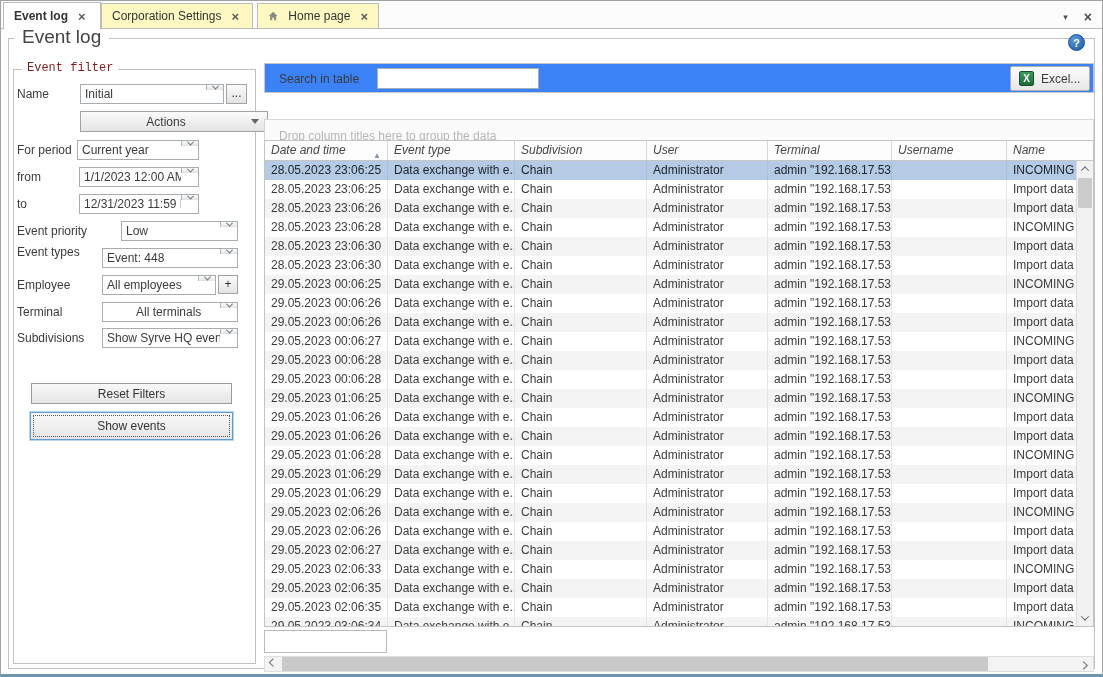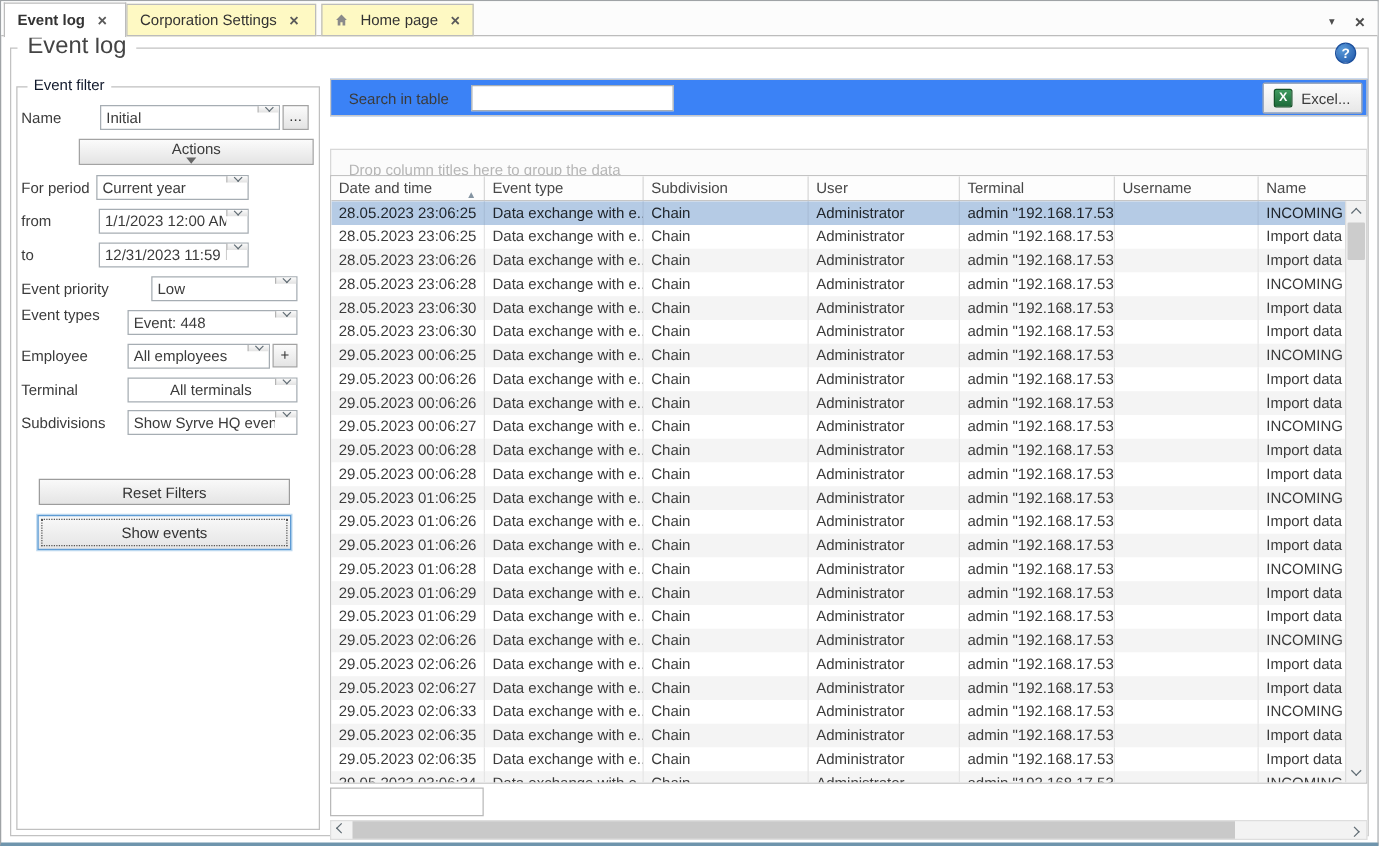--- a/index.html
+++ b/index.html
@@ -26,7 +26,7 @@
 
   
   .filterbox { position:absolute; left:4px; top:30px; width:243px; bottom:4px; border:1px solid #c0c0c0; background:#fff; }
-  .filterbox .legend { position:absolute; top:-9px; left:8px; background:#fff; padding:0 5px; color:#0f172a; }
+  .filterbox .legend { position:absolute; top:-9px; left:8px; background:#fff; padding:0 5px; color:#7f1d1d;font-family:Liberation Mono, monospace; }
   .flabel { position:absolute; left:3px; color:#3b3b3b; }
   .combo { position:absolute; display:flex; border:1px solid #a6adb3; background:#fff; height:20px; align-items:flex-start; }
   .combo-val { flex:1; padding:0 4px; line-height:18px; white-space:nowrap; overflow:hidden; }

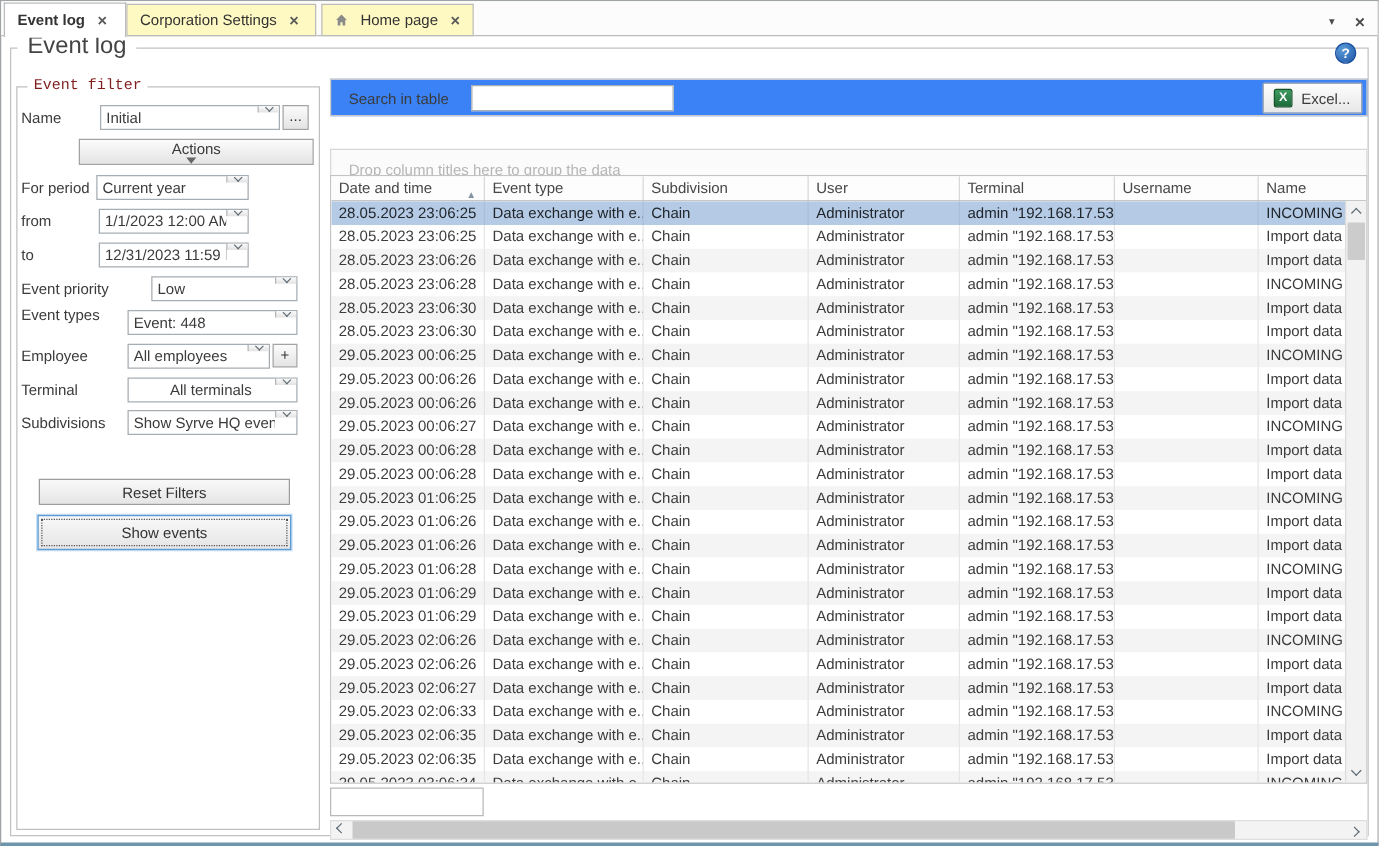--- a/index.html
+++ b/index.html
@@ -123,7 +123,7 @@
       </div>
       <div class="sq-btn" style="left:212px; top:14px; width:21px;">...</div>
 
-      <div class="drop-btn" style="left:49px; top:41px; width:188px;flex-direction:column;">
+      <div class="drop-btn" style="left:66px; top:41px; width:188px;">
         <span class="lbl">Actions</span>
         <i class="tri-down"></i>
       </div>

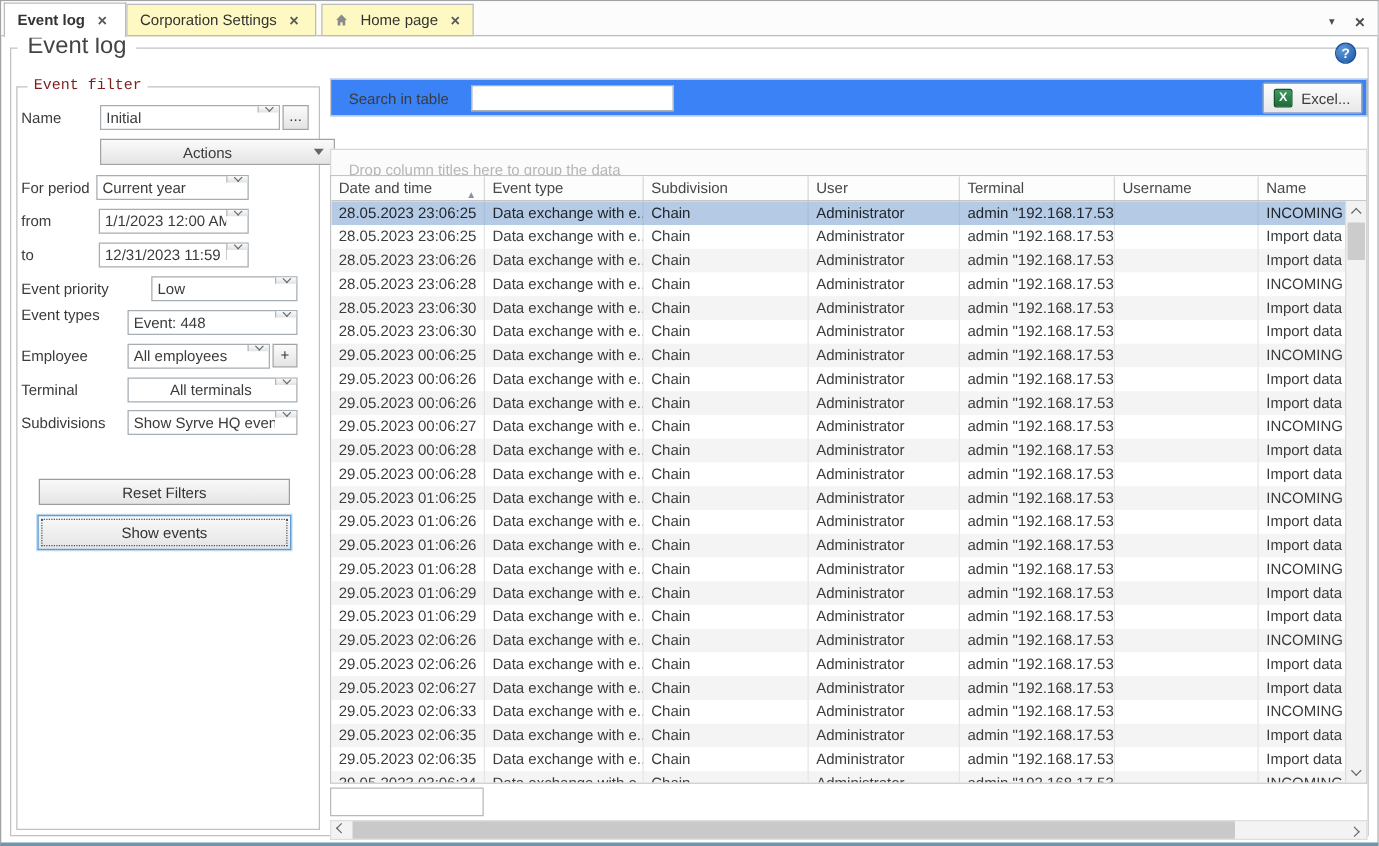--- a/index.html
+++ b/index.html
@@ -55,7 +55,7 @@
   .groupbox { position:absolute; left:255px; top:80px; width:830px; height:34px; border:1px solid #d8d8d8; background:#fbfbfb; display:flex; align-items:center; padding-left:14px; color:#b6b6b6; }
 
   .tablebox { position:absolute; left:255px; top:101px; width:830px; height:487px; border:1px solid #c3c3c3; background:#fff; overflow:hidden; }
-  .thead { position:absolute; left:0; right:0; top:0; height:20px; display:flex; background:#fdfdfd; border-bottom:1px solid #c6c6c6; }
+  .thead { position:absolute; left:0; right:0; top:0; height:20px; display:flex; background:#fdfdfd; border-bottom:1px solid #c6c6c6;font-style:italic; }
   .th { position:relative; border-right:1px solid #d8d8d8; padding:0 6px; line-height:19px; color:#474747; white-space:nowrap; overflow:hidden; }
   .th:last-child { flex:1; border-right:none; }
   .sort-arrow { position:absolute; right:6px; top:5px; font-size:8px; color:#8494a2; }

